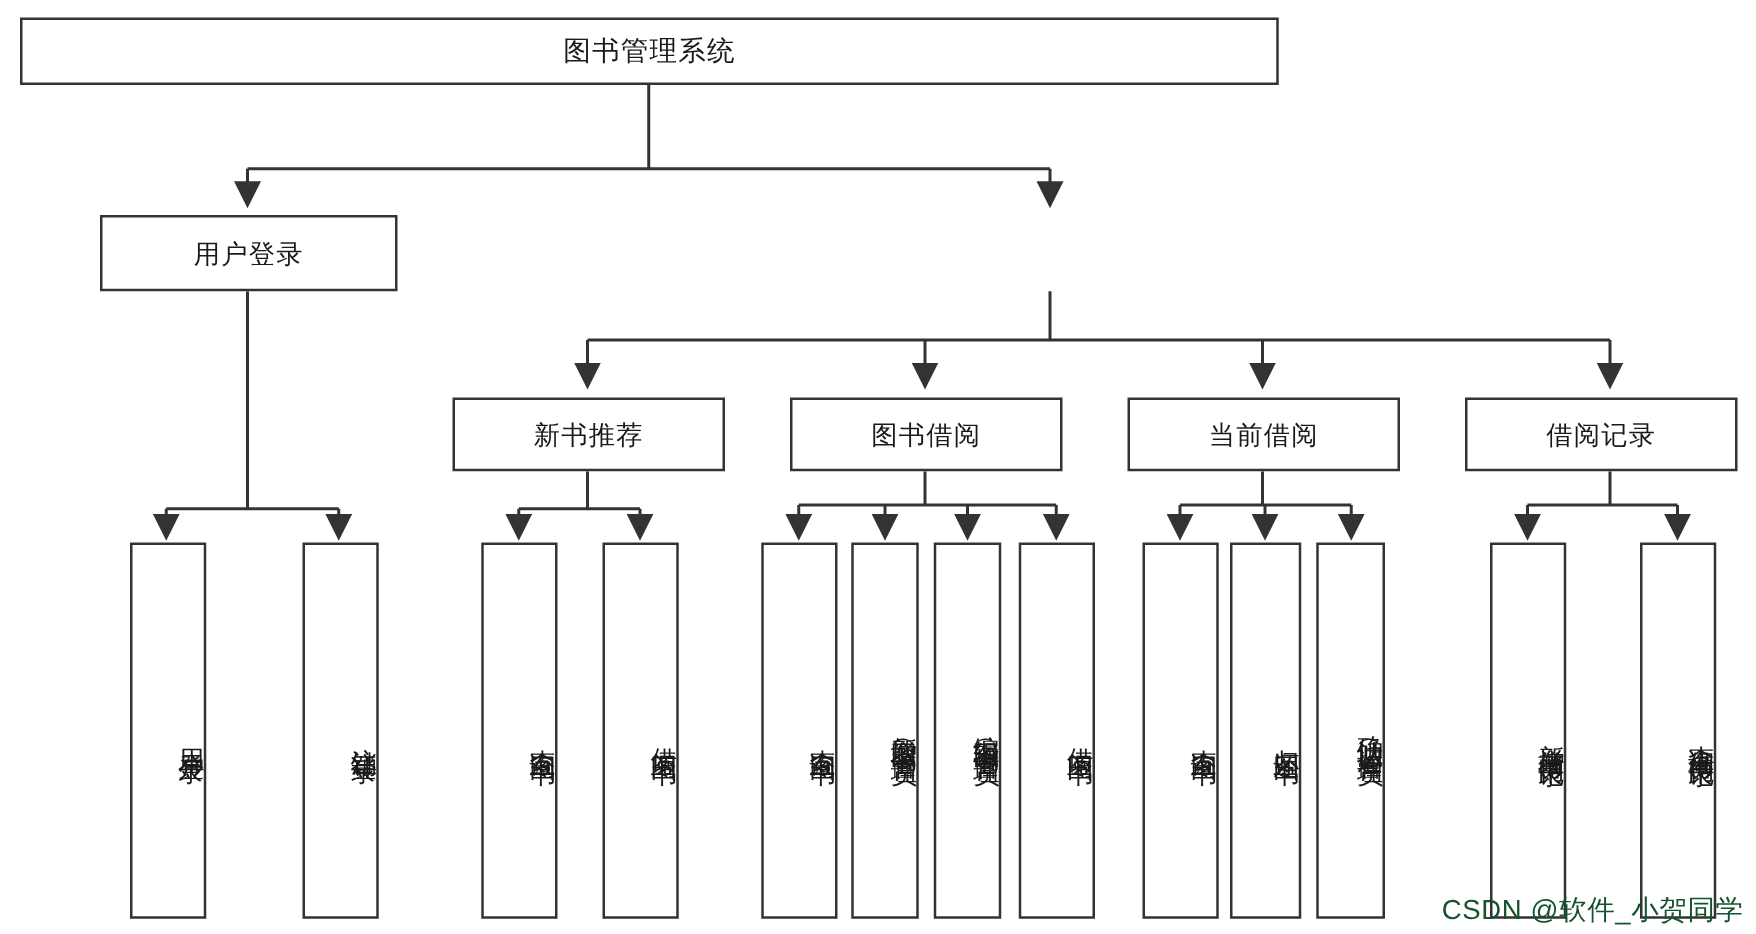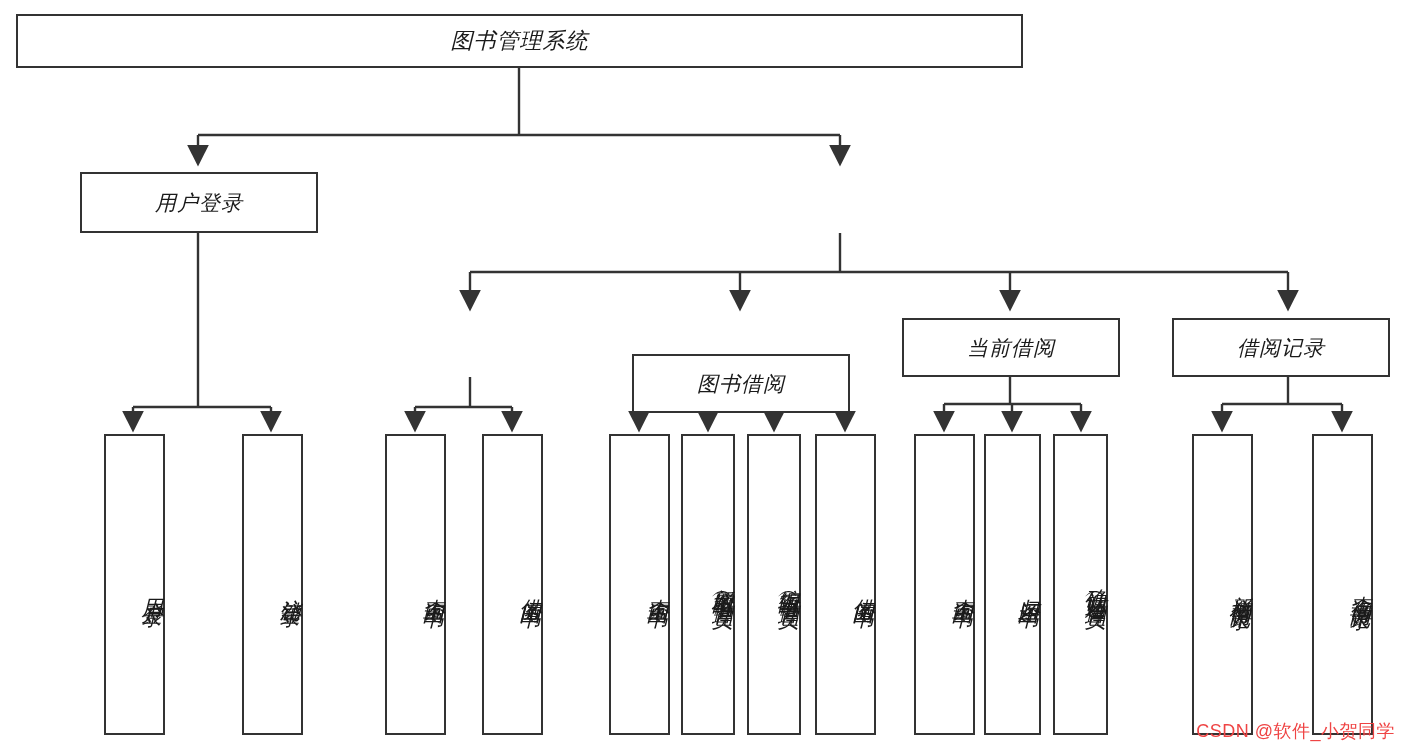--- a/index.html
+++ b/index.html
@@ -23,7 +23,6 @@
     justify-content: center;
     color: #1a1a1a;
     text-align: center;
-    font-style: italic;
   }
   .node-h { font-size: 21px; letter-spacing: 1px; }
   .node-v {

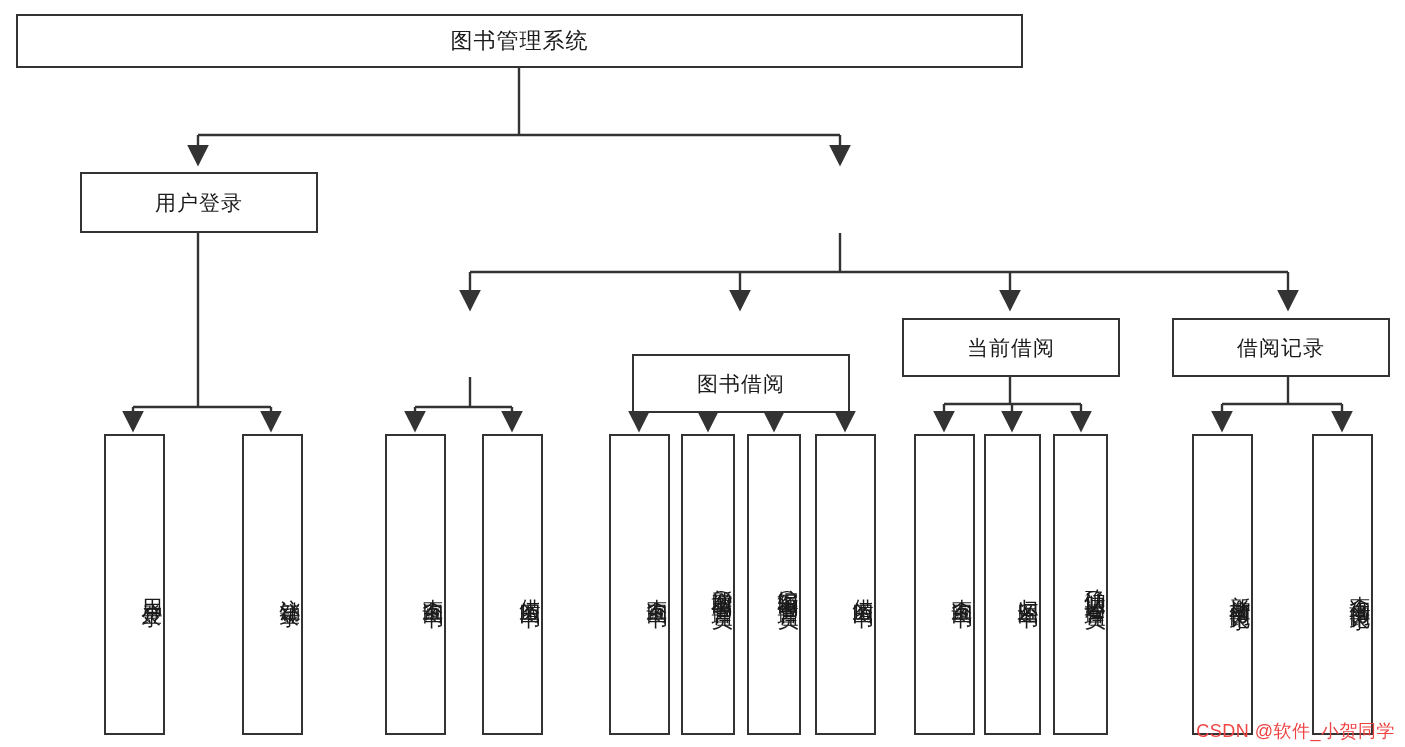--- a/index.html
+++ b/index.html
@@ -112,6 +112,9 @@
     <span>用户登录</span>
   </div>
 
+  <div class="node node-h" style="left:362px;top:318px;width:218px;height:59px;">
+    <span>新书推荐</span>
+  </div>
   <div class="node node-h" style="left:632px;top:318px;width:218px;height:59px;margin-top:36px;">
     <span>图书借阅</span>
   </div>

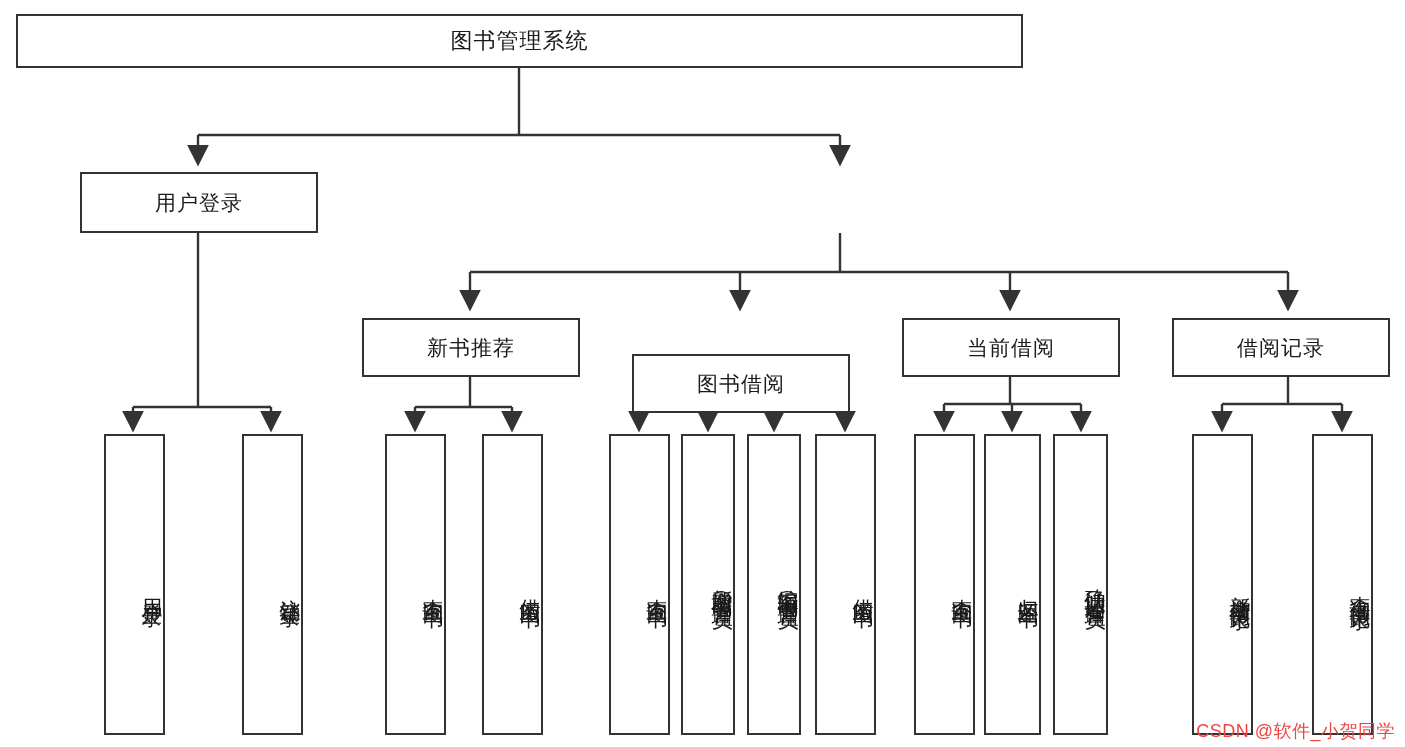--- a/index.html
+++ b/index.html
@@ -115,7 +115,7 @@
   <div class="node node-h" style="left:362px;top:318px;width:218px;height:59px;">
     <span>新书推荐</span>
   </div>
-  <div class="node node-h" style="left:632px;top:318px;width:218px;height:59px;margin-top:36px;">
+  <div class="node node-h" style="left:632px;top:318px;width:218px;height:59px;">
     <span>图书借阅</span>
   </div>
   <div class="node node-h" style="left:1172px;top:318px;width:218px;height:59px;">

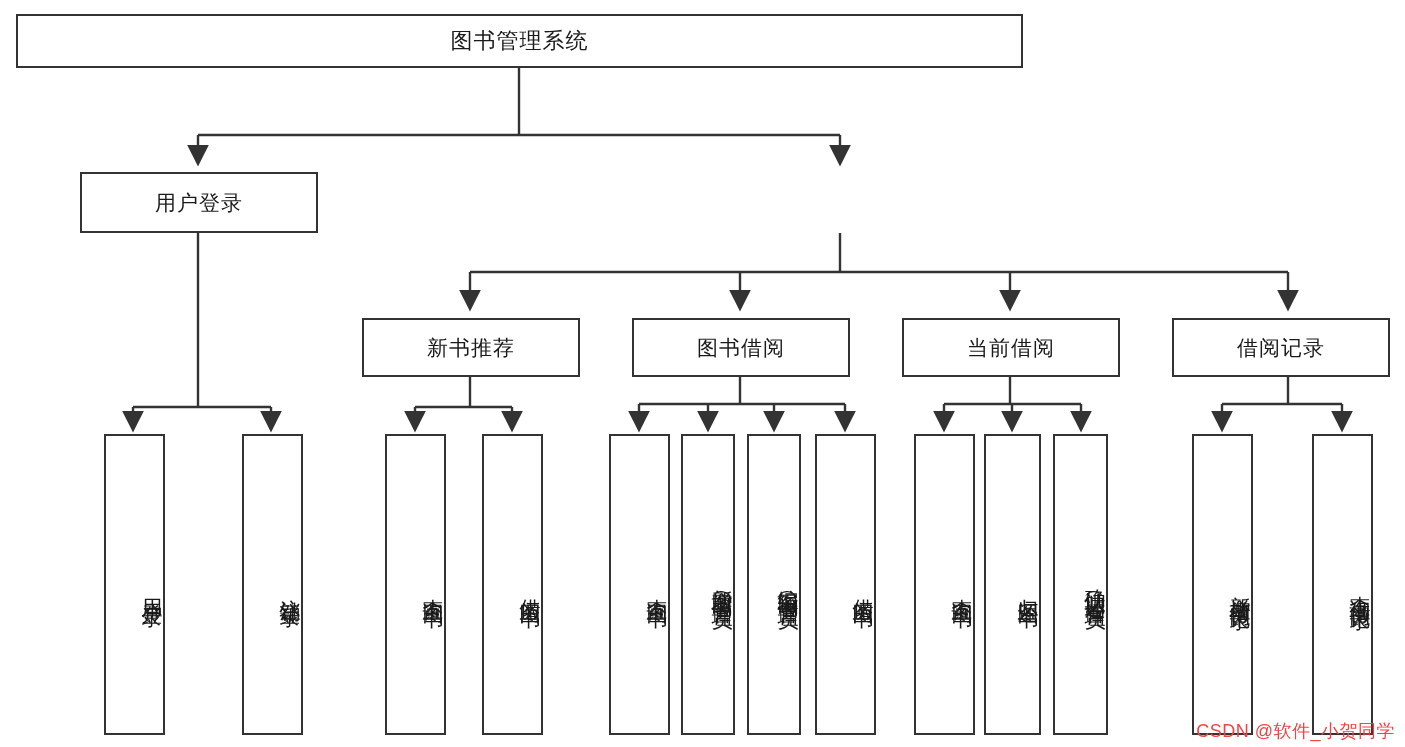--- a/index.html
+++ b/index.html
@@ -42,8 +42,8 @@
     position: absolute;
     right: 10px;
     bottom: 4px;
-    font-size: 18px;
-    color: #ef4444;
+    font-size: 22px;
+    color: #14532d;
     letter-spacing: 0.5px;
     white-space: nowrap;
     user-select: none;

